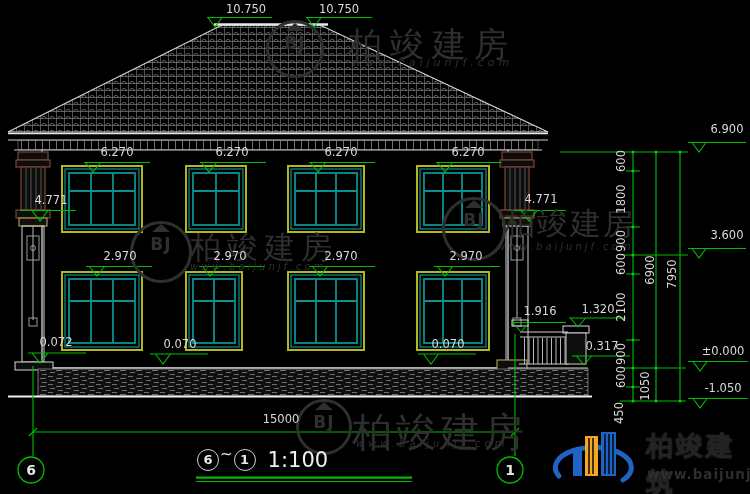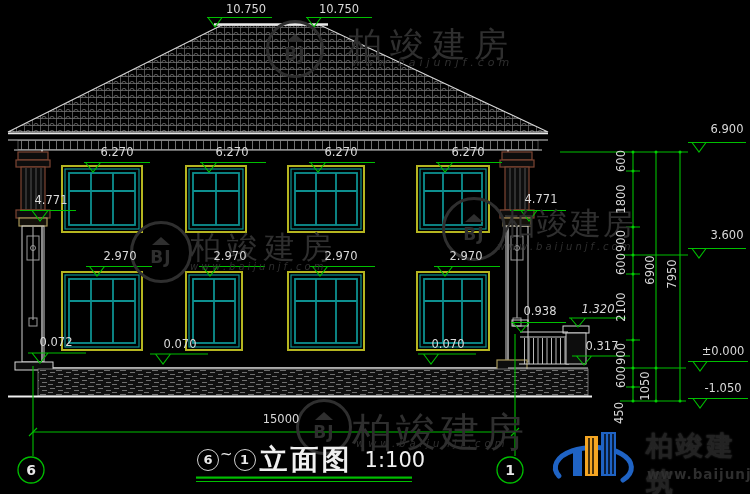--- a/index.html
+++ b/index.html
@@ -12,7 +12,7 @@
   
   .wm{position:absolute;color:#2f2f2f;white-space:nowrap;}
   .wm-circle{position:absolute;border:3px solid #2f2f2f;border-radius:50%;
-             display:flex;flex-direction:column;align-items:center;justify-content:center;}
+             display:flex;flex-direction:column;align-items:center;}
   .wm-roof{width:0;height:0;border-left:9px solid transparent;border-right:9px solid transparent;
            border-bottom:8px solid #2f2f2f;margin-bottom:2px;}
   .wm-mono{font-weight:bold;font-size:17px;color:#2f2f2f;letter-spacing:1px;}

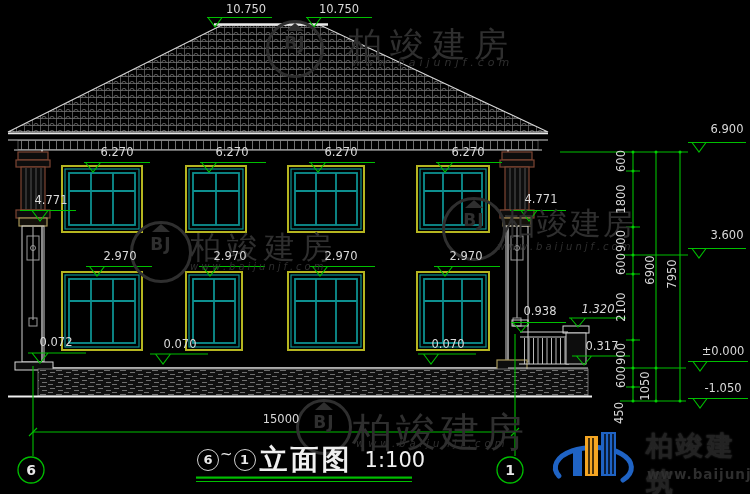--- a/index.html
+++ b/index.html
@@ -293,7 +293,7 @@
   <div class="t" style="left:28px;top:336px;width:56px;">0.072</div>
   <div class="t" style="left:152px;top:338px;width:56px;">0.070</div>
   <div class="t" style="left:420px;top:338px;width:56px;">0.070</div>
-  <div class="t" style="left:512px;top:305px;width:56px;">0.938</div>
+  <div class="t" style="left:512px;top:305px;width:56px;">1.916</div>
   <div class="t" style="left:570px;top:303px;width:56px;font-style:italic;">1.320</div>
   <div class="t" style="left:574px;top:340px;width:56px;">0.317</div>
 

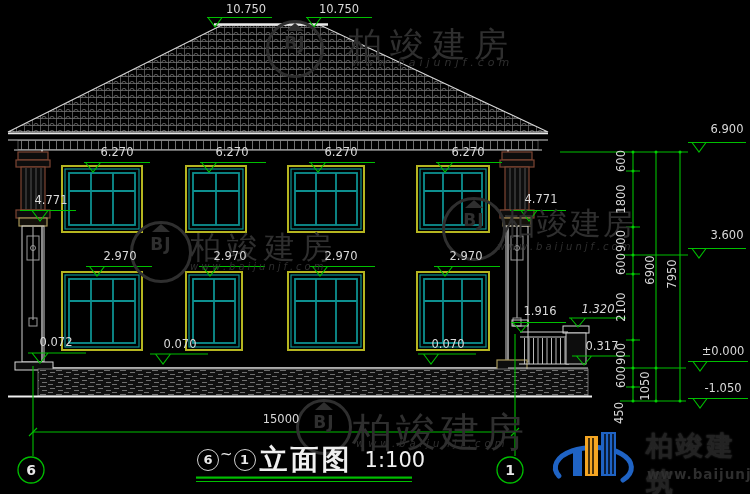--- a/index.html
+++ b/index.html
@@ -294,7 +294,7 @@
   <div class="t" style="left:152px;top:338px;width:56px;">0.070</div>
   <div class="t" style="left:420px;top:338px;width:56px;">0.070</div>
   <div class="t" style="left:512px;top:305px;width:56px;">1.916</div>
-  <div class="t" style="left:570px;top:303px;width:56px;font-style:italic;">1.320</div>
+  <div class="t" style="left:570px;top:303px;width:56px;">1.320</div>
   <div class="t" style="left:574px;top:340px;width:56px;">0.317</div>
 
   <div class="t" style="left:700px;top:123px;width:54px;">6.900</div>

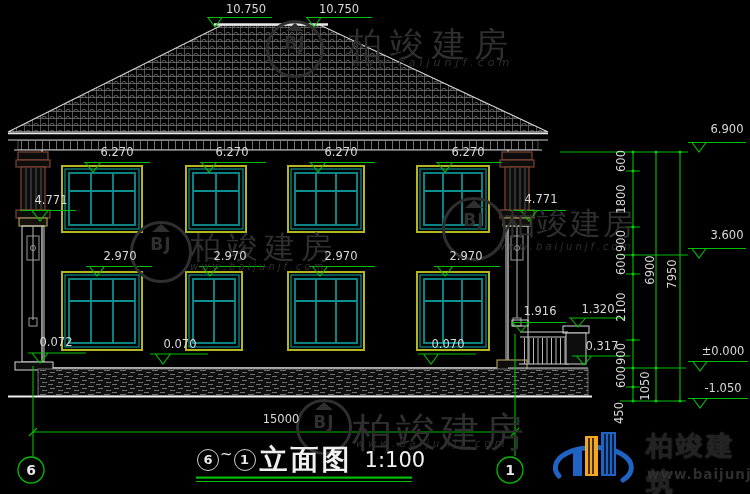--- a/index.html
+++ b/index.html
@@ -323,7 +323,6 @@
     <span class="tcirc">6</span>
     <span class="ttilde">~</span>
     <span class="tcirc">1</span>
-    <span class="tname">立面图</span>
     <span class="tscale">1:100</span>
   </div>
 

